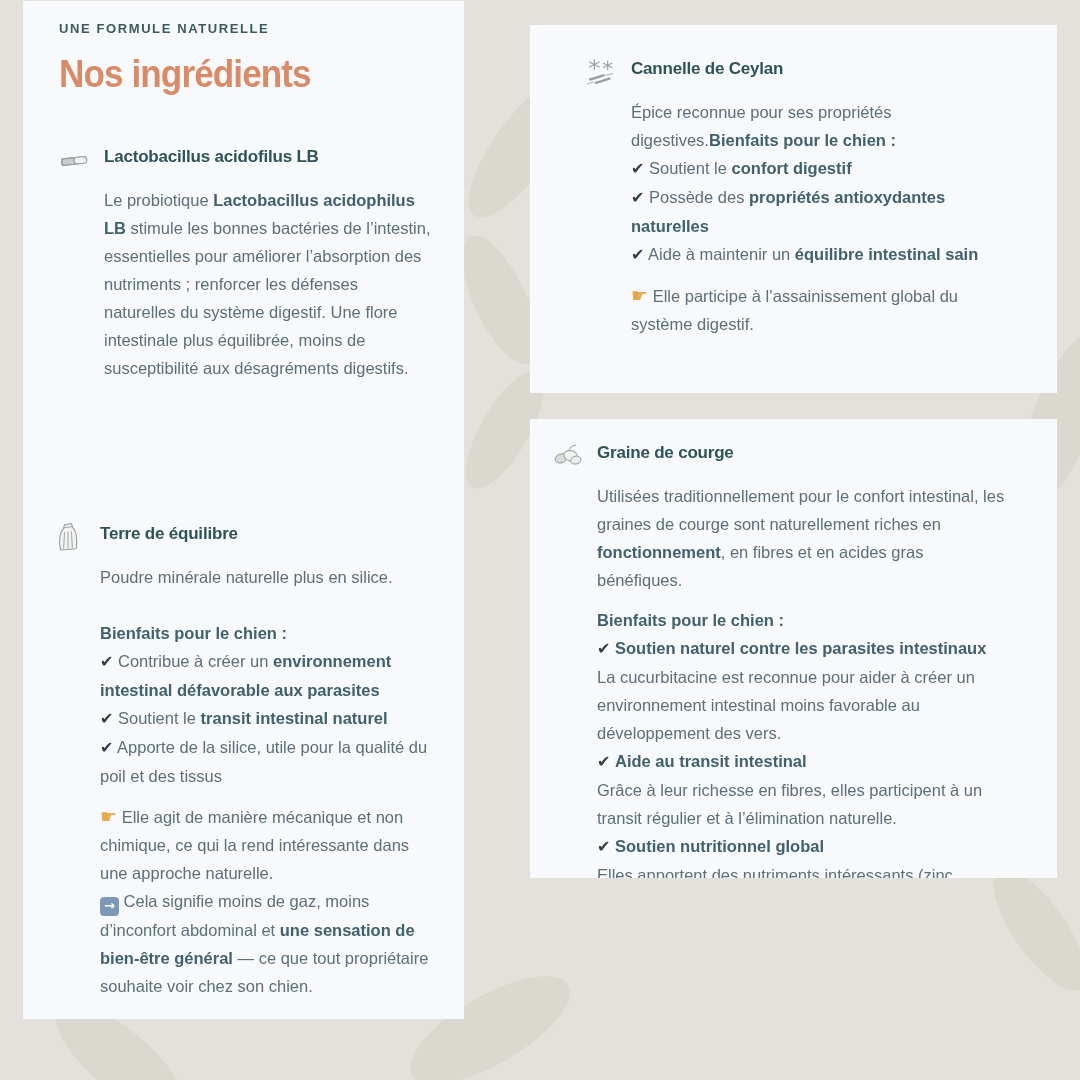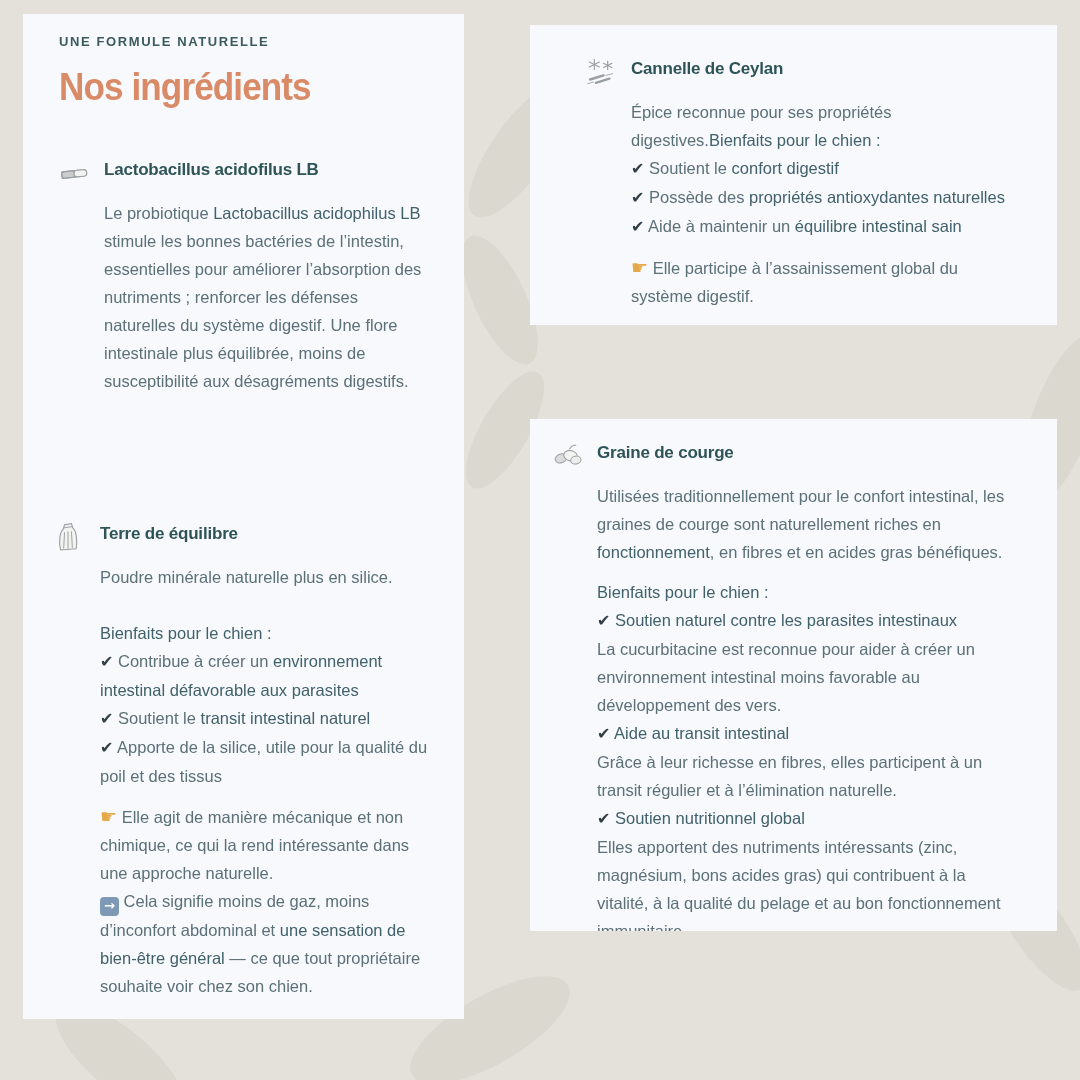--- a/index.html
+++ b/index.html
@@ -14,7 +14,7 @@
   .card{
     position:absolute;background:#f7f9fc;box-sizing:border-box;overflow:hidden;
   }
-  .card1{left:23px;top:14px;width:441px;height:520px;padding:20px 30px 0 36px;}
+  .card1{left:23px;top:1px;width:441px;height:520px;padding:20px 30px 0 36px;}
   .card2{left:530px;top:25px;width:527px;height:300px;padding:31px 46px 0 56px;}
   .card3{left:23px;top:497px;width:441px;height:522px;padding:24px 28px 0 32px;}
   .card4{left:530px;top:419px;width:527px;height:512px;padding:21px 44px 0 22px;}

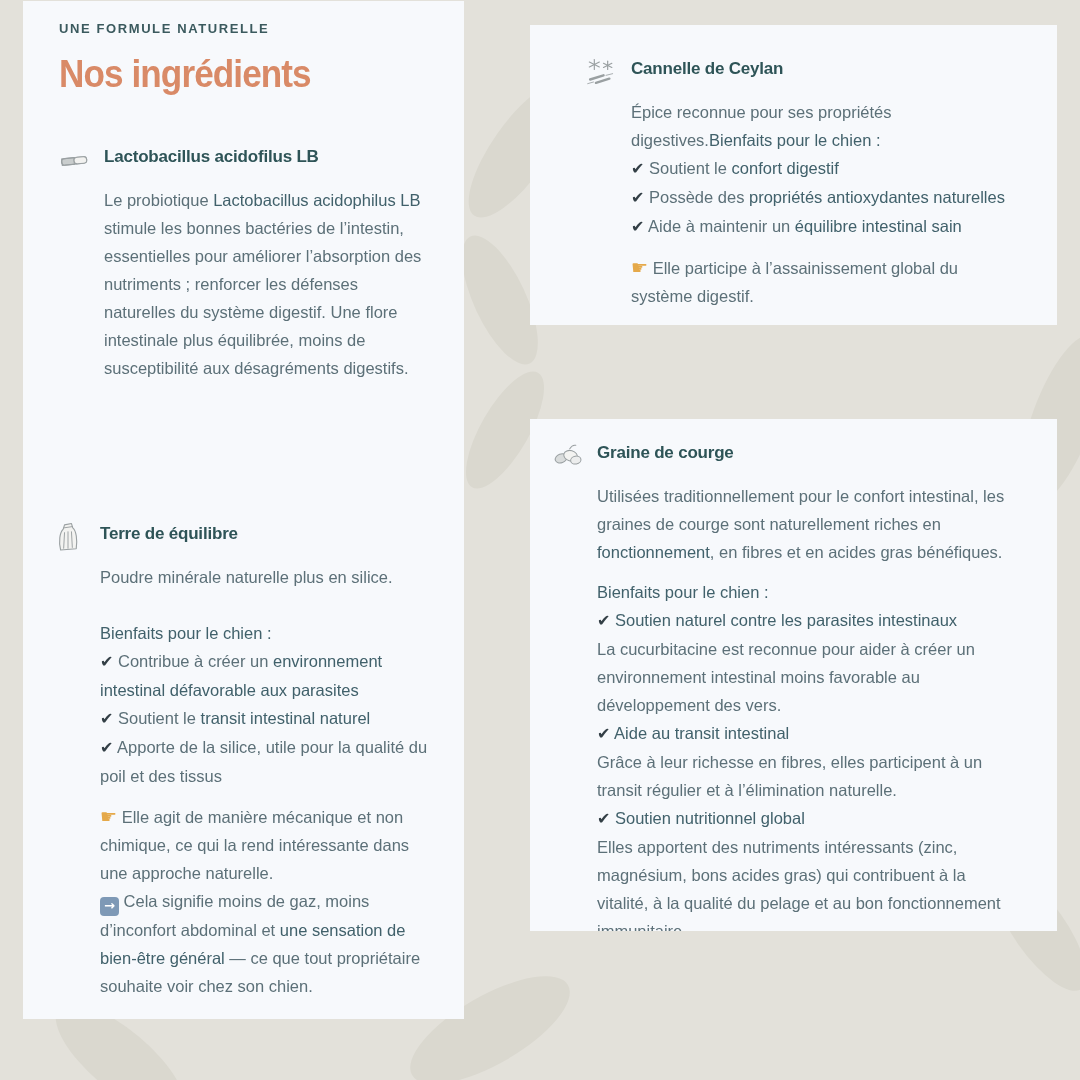--- a/index.html
+++ b/index.html
@@ -15,7 +15,7 @@
     position:absolute;background:#f7f9fc;box-sizing:border-box;overflow:hidden;
   }
   .card1{left:23px;top:1px;width:441px;height:520px;padding:20px 30px 0 36px;}
-  .card2{left:530px;top:25px;width:527px;height:300px;padding:31px 46px 0 56px;}
+  .card2{left:530px;top:25px;width:527px;height:368px;padding:31px 46px 0 56px;}
   .card3{left:23px;top:497px;width:441px;height:522px;padding:24px 28px 0 32px;}
   .card4{left:530px;top:419px;width:527px;height:512px;padding:21px 44px 0 22px;}
 

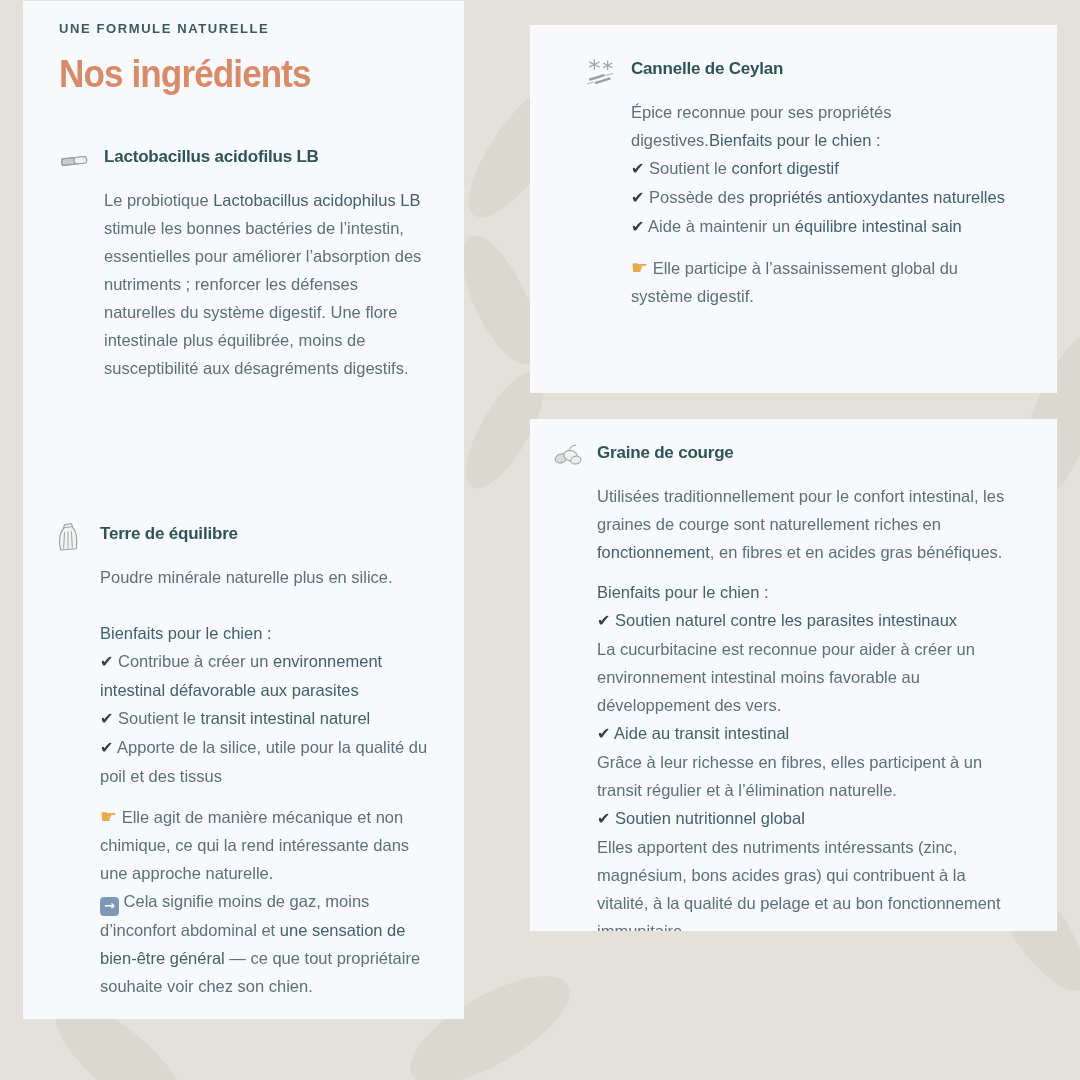--- a/index.html
+++ b/index.html
@@ -40,7 +40,7 @@
   .block.first{margin-top:19px;}
   .block + .block{margin-top:12px;}
   .block.xlarge{margin-top:28px;}
-  .block strong{color:#41616b;font-weight:400;}
+  .block strong{color:#41616b;font-weight:700;}
   .glyph-check{
     color:#333f46;font-weight:700;font-family:"DejaVu Sans",sans-serif;font-size:16px;
   }

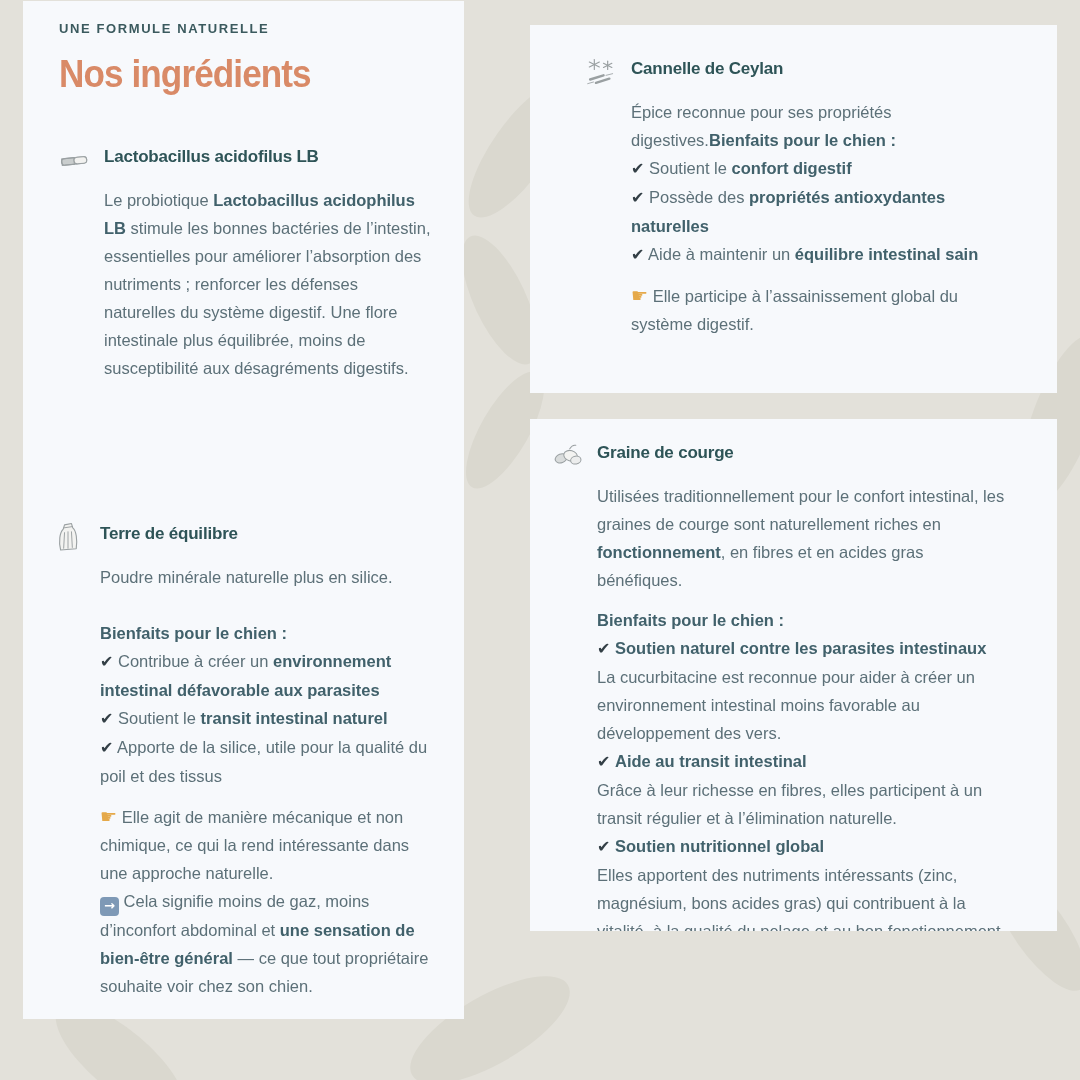--- a/index.html
+++ b/index.html
@@ -17,7 +17,7 @@
   .card1{left:23px;top:1px;width:441px;height:520px;padding:20px 30px 0 36px;}
   .card2{left:530px;top:25px;width:527px;height:368px;padding:31px 46px 0 56px;}
   .card3{left:23px;top:497px;width:441px;height:522px;padding:24px 28px 0 32px;}
-  .card4{left:530px;top:419px;width:527px;height:512px;padding:21px 44px 0 22px;}
+  .card4{left:530px;top:419px;width:527px;height:459px;padding:21px 44px 0 22px;}
 
   .kicker{
     color:#3b5a5e;font-size:13px;font-weight:700;letter-spacing:1.6px;

